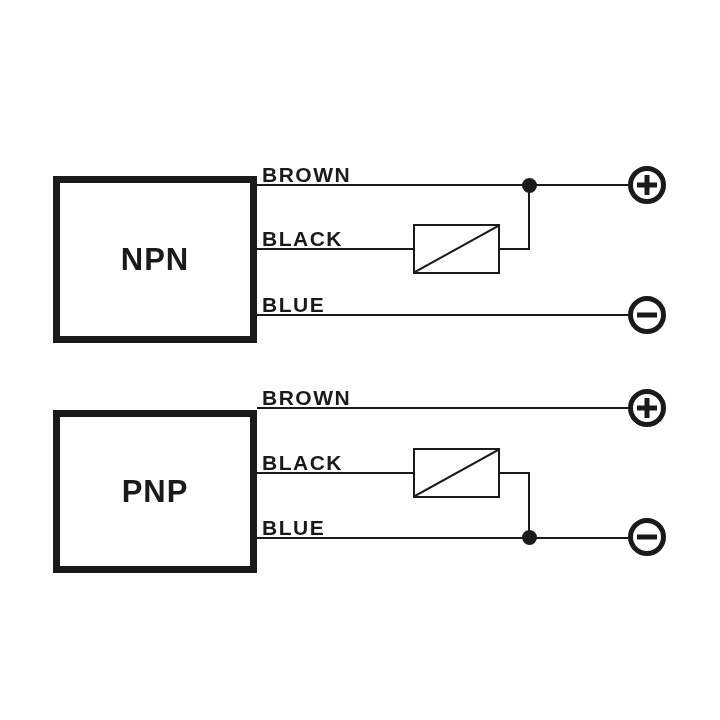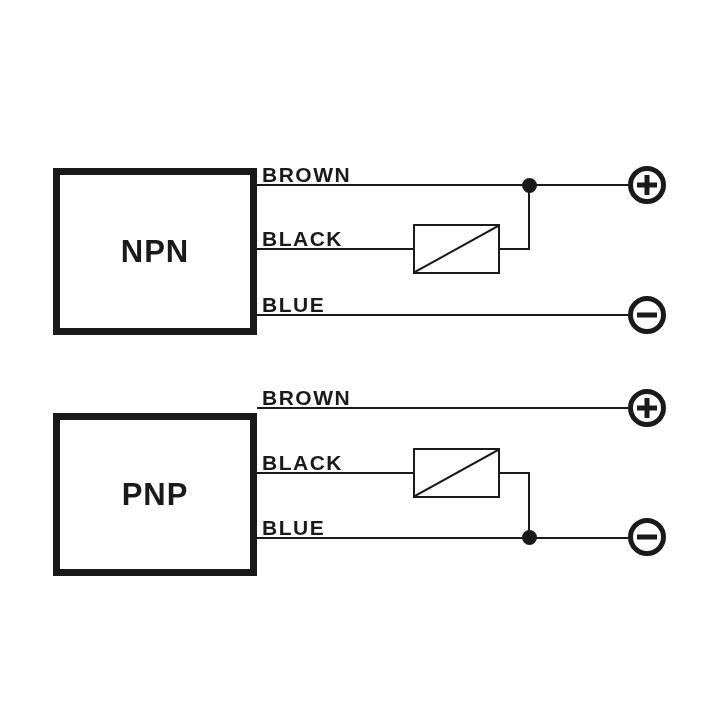--- a/index.html
+++ b/index.html
@@ -20,7 +20,7 @@
     box-sizing:border-box;
     border:7px solid var(--ink);
     background:var(--bg);
-    display:flex;align-items:center;justify-content:center;
+    display:flex;align-items:center;justify-content:center;margin-top:8px;
   }
   .box-label{
     font-size:31px;

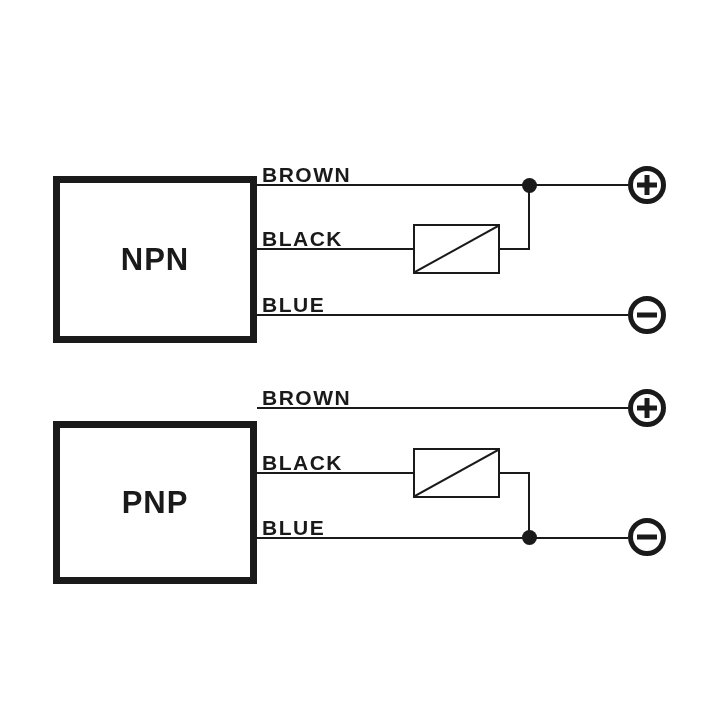--- a/index.html
+++ b/index.html
@@ -109,7 +109,7 @@
     <span class="bar-h"></span>
   </div>
 
-  <div class="sensor-box" style="left:53px;top:413px;width:204px;height:163px;">
+  <div class="sensor-box" style="left:53px;top:402px;width:204px;height:163px;">
     <span class="box-label">PNP</span>
   </div>
 

